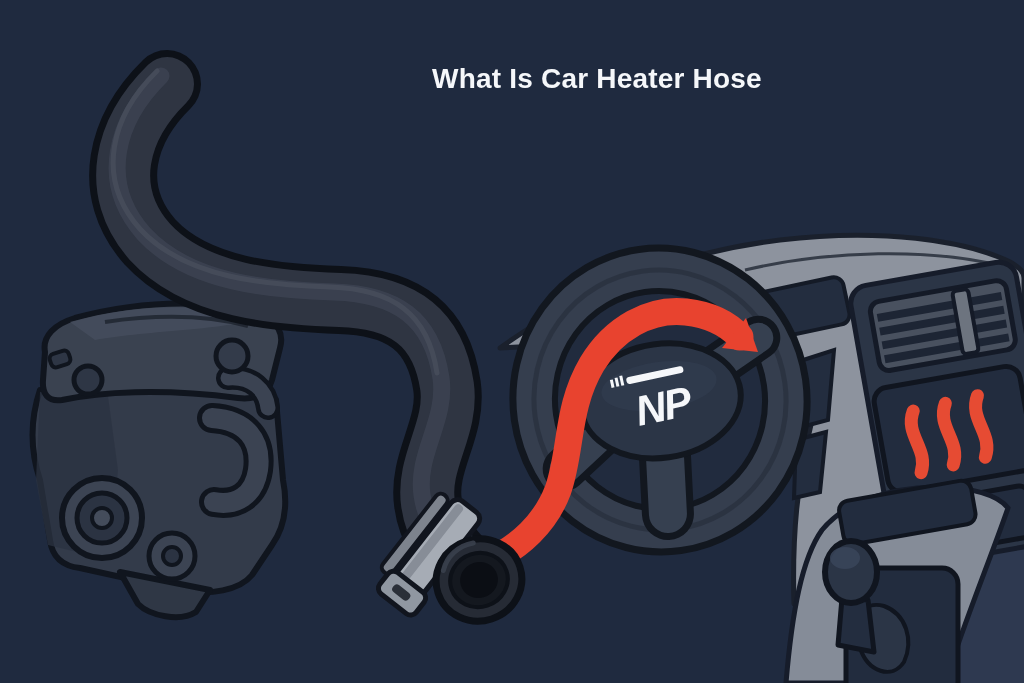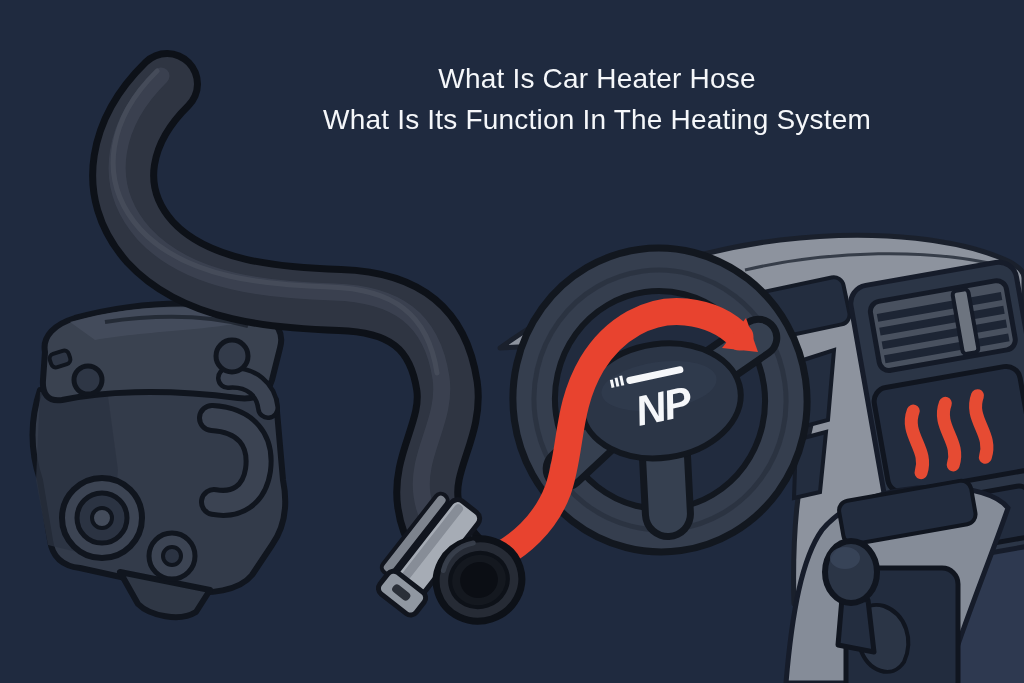--- a/index.html
+++ b/index.html
@@ -11,7 +11,7 @@
   .stage svg{position:absolute;left:0;top:0;}
   .title-block{
     position:absolute;left:170px;top:58px;width:854px;
-    text-align:center;color:#f5f7fa;font-weight:400;
+    text-align:center;color:#f5f7fa;font-weight:700;
     font-size:28px;line-height:41px;letter-spacing:.2px;
   }
   .title-block div{white-space:nowrap;}

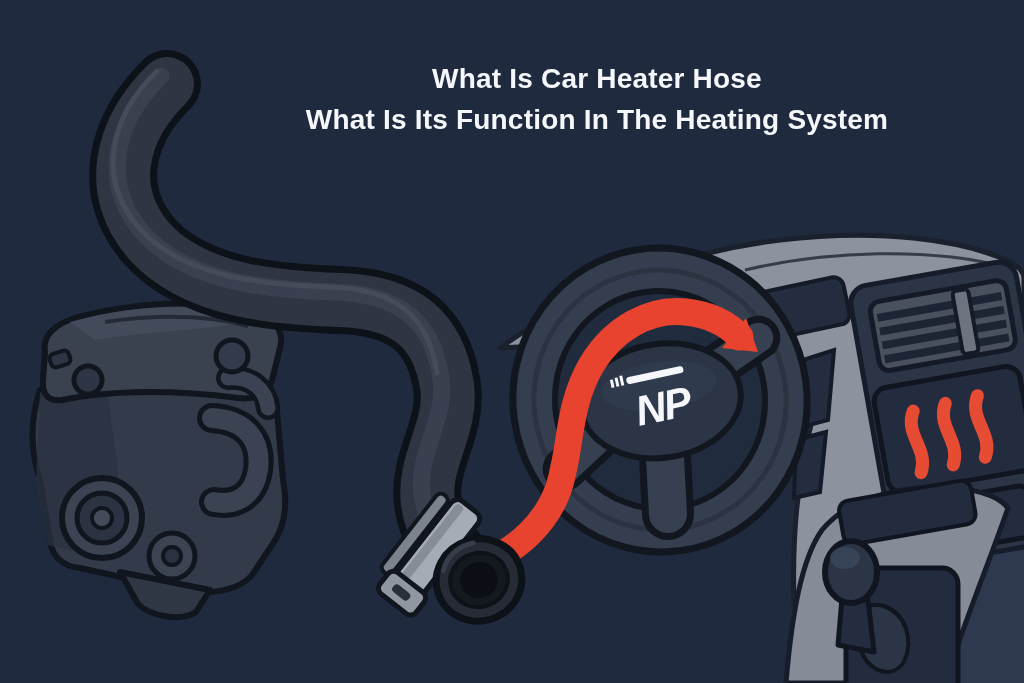--- a/index.html
+++ b/index.html
@@ -203,7 +203,6 @@
 
 <div class="title-block">
   <div>What Is Car Heater Hose</div>
-  <div>What Is Its Function In The Heating System</div>
 </div>
 
 </div>

